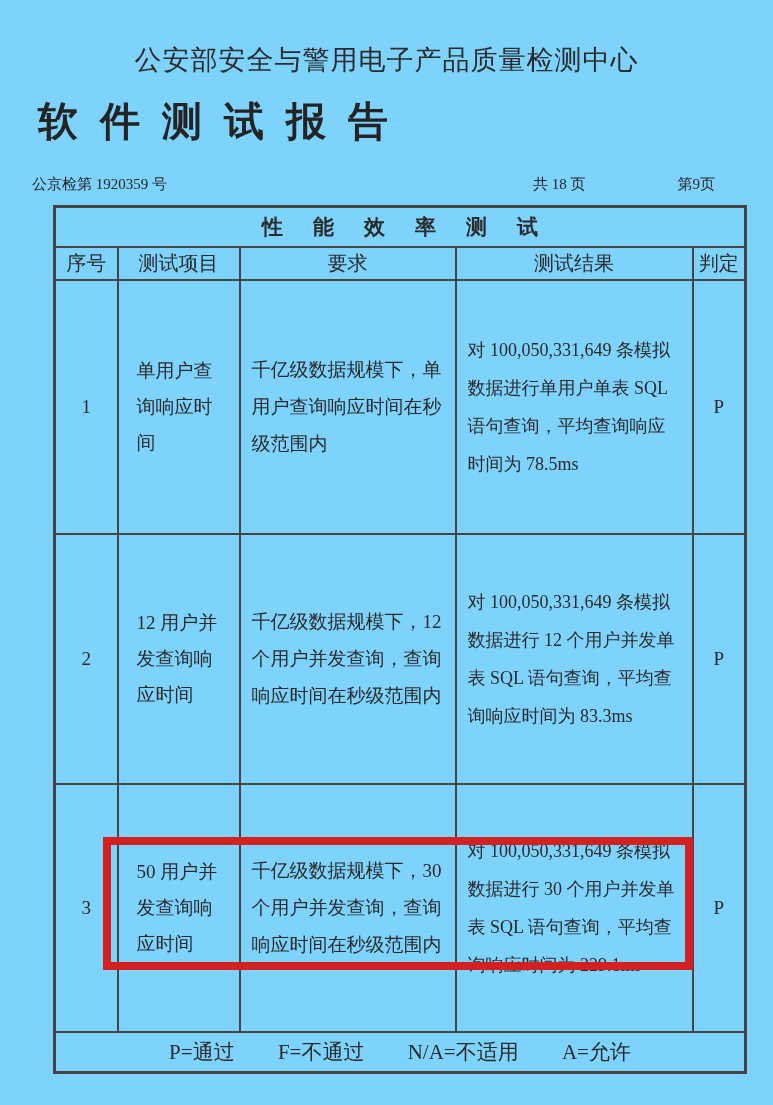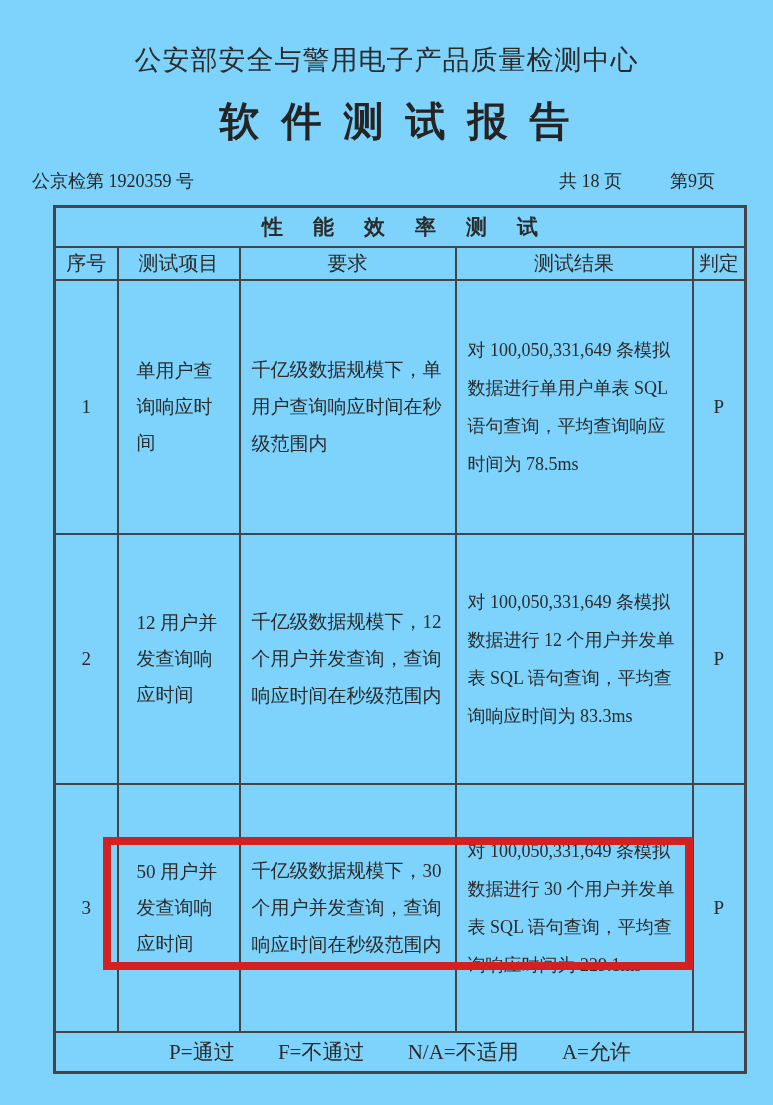--- a/index.html
+++ b/index.html
@@ -26,7 +26,7 @@
   }
   .report-title {
     margin: 16px 0 0 0;
-    text-align: center;
+    text-align: left;
     font-size: 40px;
     font-weight: 600;
     letter-spacing: 22px;

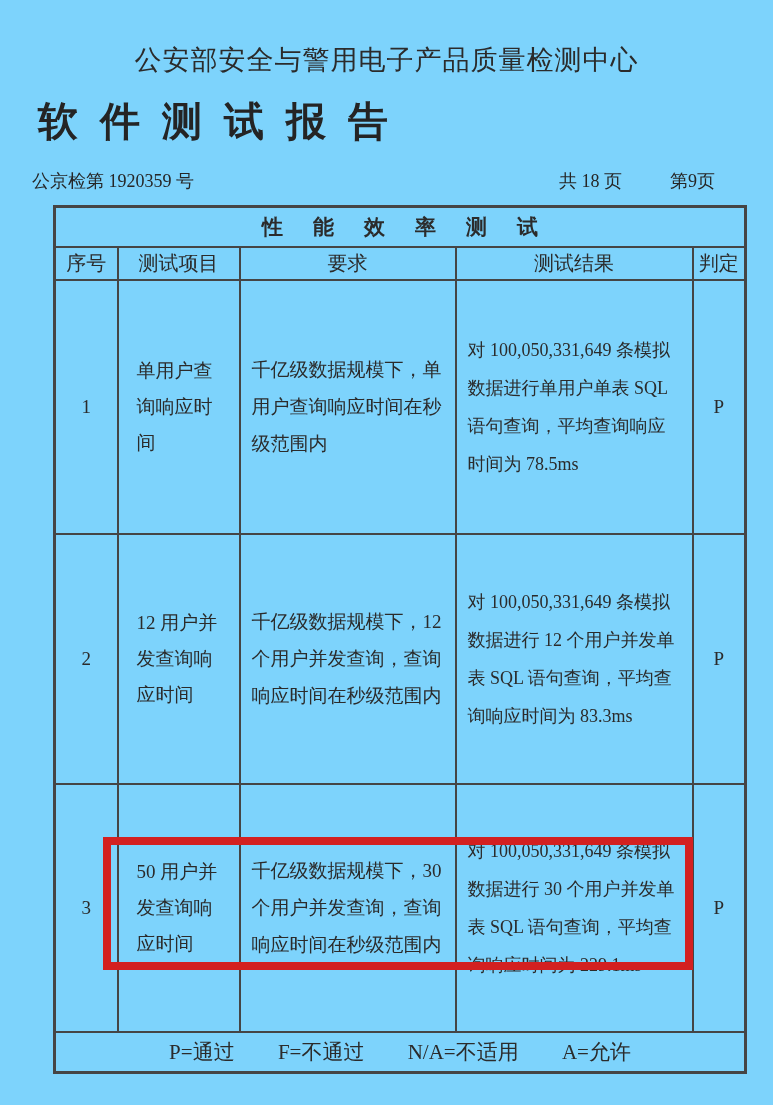--- a/index.html
+++ b/index.html
@@ -34,11 +34,11 @@
     color: #242424;
   }
   .meta-line {
-    margin-top: 20px;
+    margin-top: 26px;
     display: flex;
     align-items: baseline;
     justify-content: space-between;
-    font-size: 18px;
+    font-size: 15px;
     padding: 0 58px 0 32px;
   }
   .page-info { display: inline-flex; gap: 48px; }

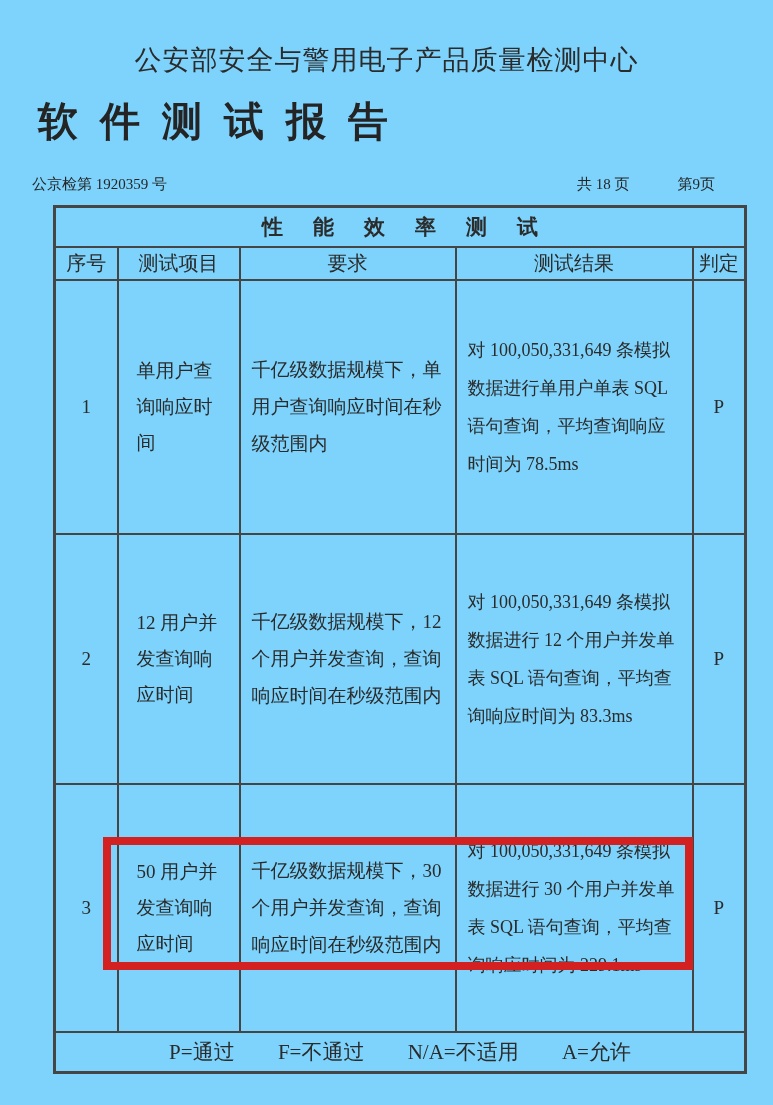--- a/index.html
+++ b/index.html
@@ -41,7 +41,7 @@
     font-size: 15px;
     padding: 0 58px 0 32px;
   }
-  .page-info { display: inline-flex; gap: 48px; }
+  .page-info { display: inline-flex; gap: 92px; }
   
   .test-table {
     position: absolute;

